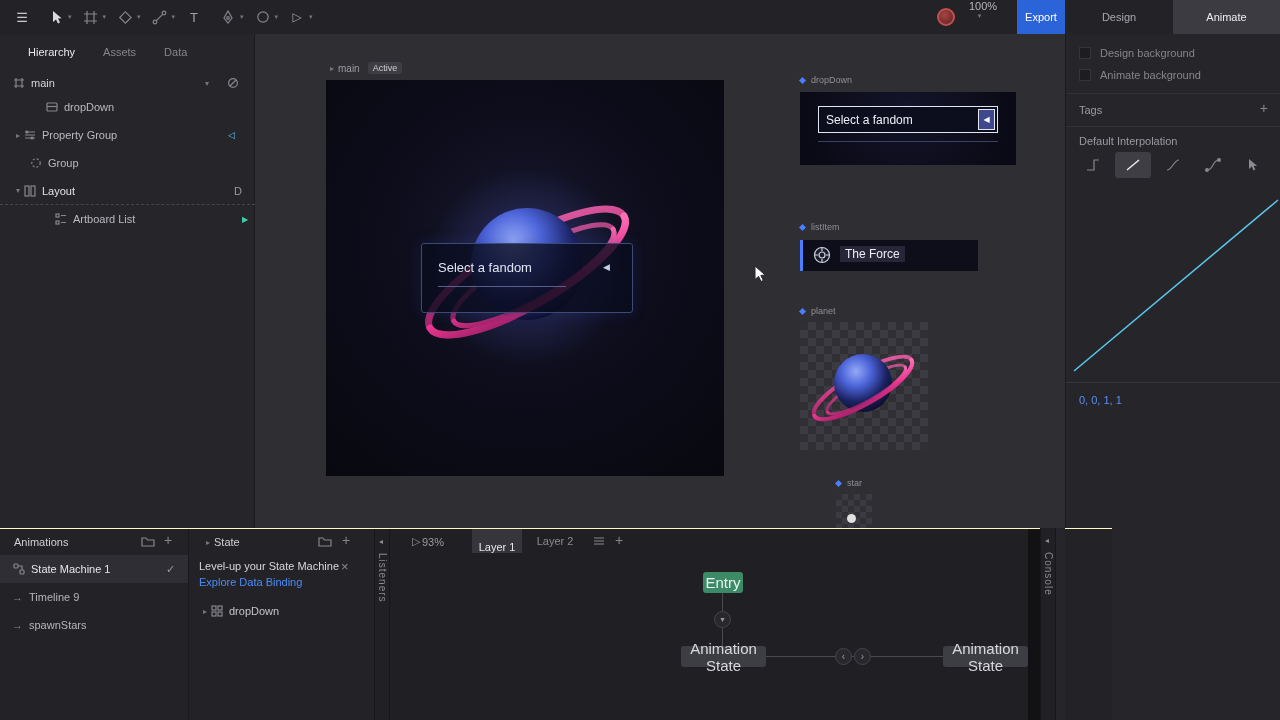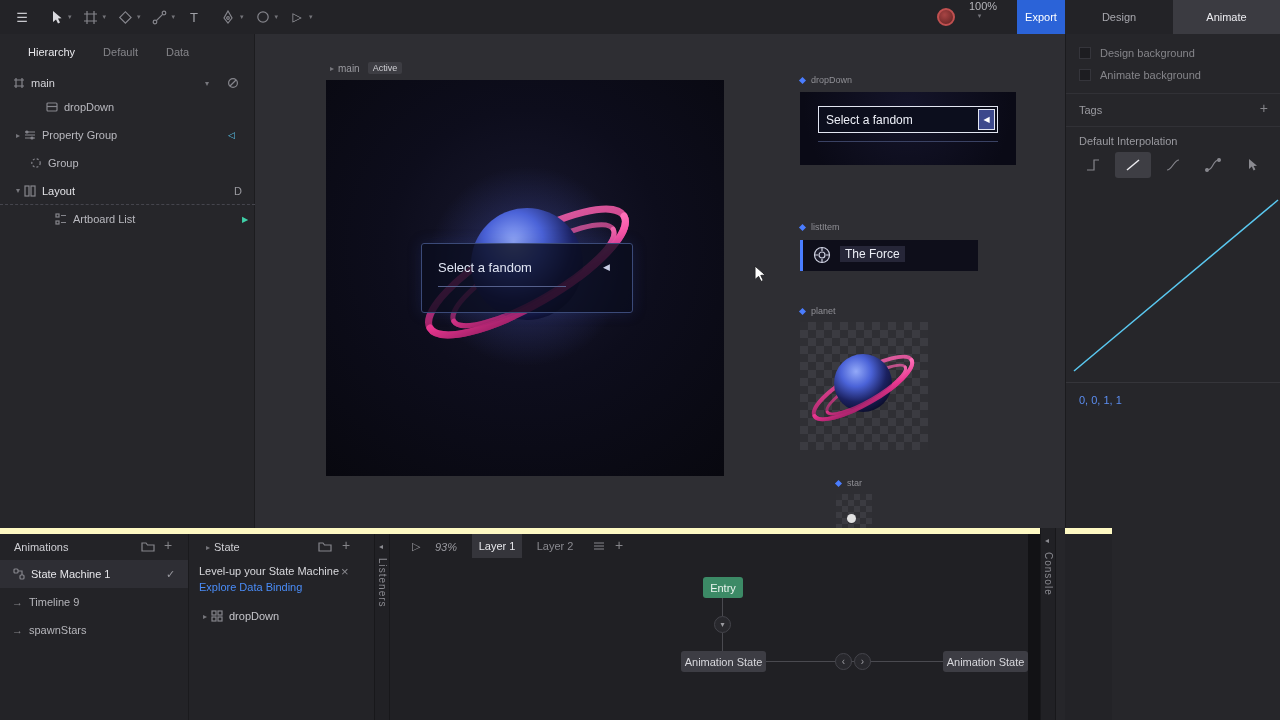--- a/index.html
+++ b/index.html
@@ -140,7 +140,7 @@
 <div class="sidebar">
   <div class="sbtabs">
     <span class="sbtab active">Hierarchy</span>
-    <span class="sbtab">Default</span>
+    <span class="sbtab">Assets</span>
     <span class="sbtab">Data</span>
   </div>
   <div class="arow row">

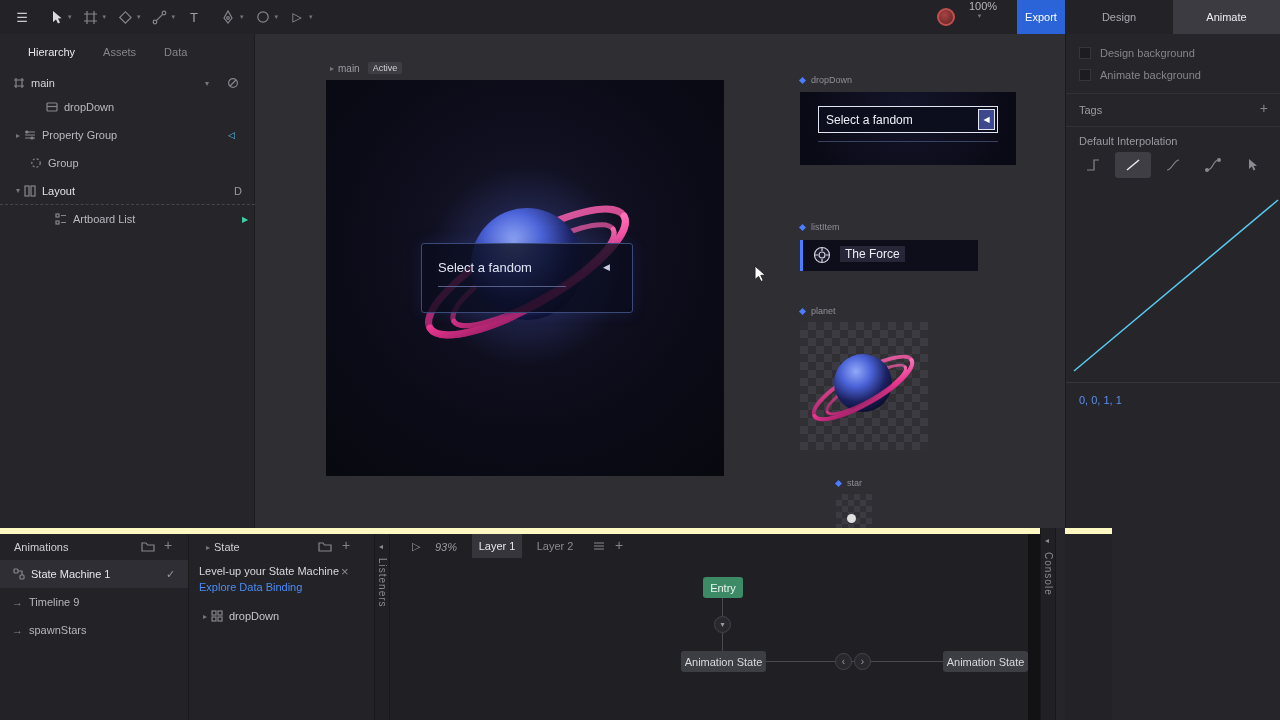--- a/index.html
+++ b/index.html
@@ -61,7 +61,7 @@
   .interpbtn{position:absolute;top:118px;width:36px;height:26px;border-radius:3px;display:flex;align-items:center;justify-content:center;}
   .interpbtn.active{background:#3e3e44;}
   
-  .bottom{position:absolute;top:528px;left:0;width:1112px;height:192px;background:#232327;border-top:6px solid #fef9c3;box-sizing:border-box;}
+  .bottom{position:absolute;top:528px;left:0;width:1112px;height:192px;background:#232327;border-top:1px solid #fef9c3;box-sizing:border-box;}
   .bhead{position:absolute;top:0;height:26px;display:flex;align-items:center;color:#cfcfd4;}
   .animrow{position:absolute;left:0;width:188px;height:28px;display:flex;align-items:center;color:#b5b5ba;}
   .animrow.sel{background:#2e2e34;color:#e5e5e9;}

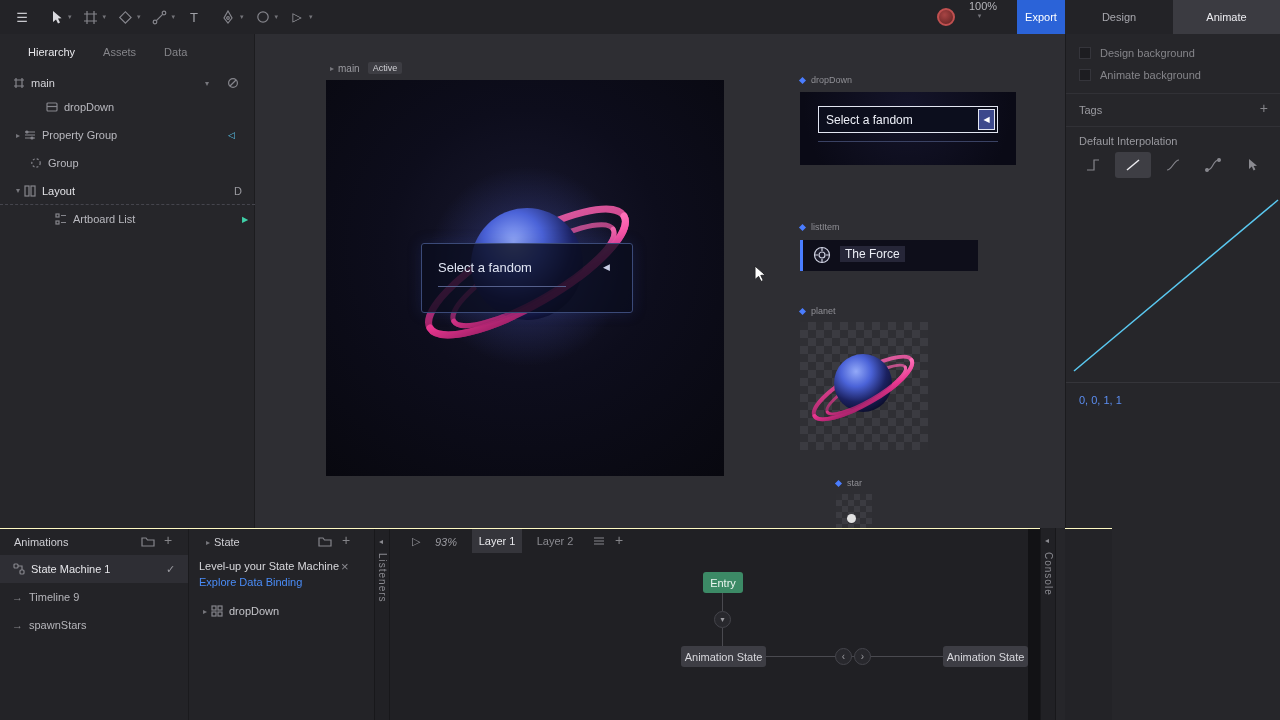--- a/index.html
+++ b/index.html
@@ -452,7 +452,7 @@
 
   <div class="graph">
     <span class="abs" style="left:22px;top:6px;color:#9a9aa0;font-size:11px;">▷</span>
-    <span class="abs" style="left:45px;top:7px;color:#9a9aa0;font-style:italic;">93%</span>
+    <span class="abs" style="left:32px;top:7px;color:#9a9aa0;">93%</span>
     <div class="gtab active" style="left:82px;width:50px;">
       <span>Layer 1</span>
     </div>

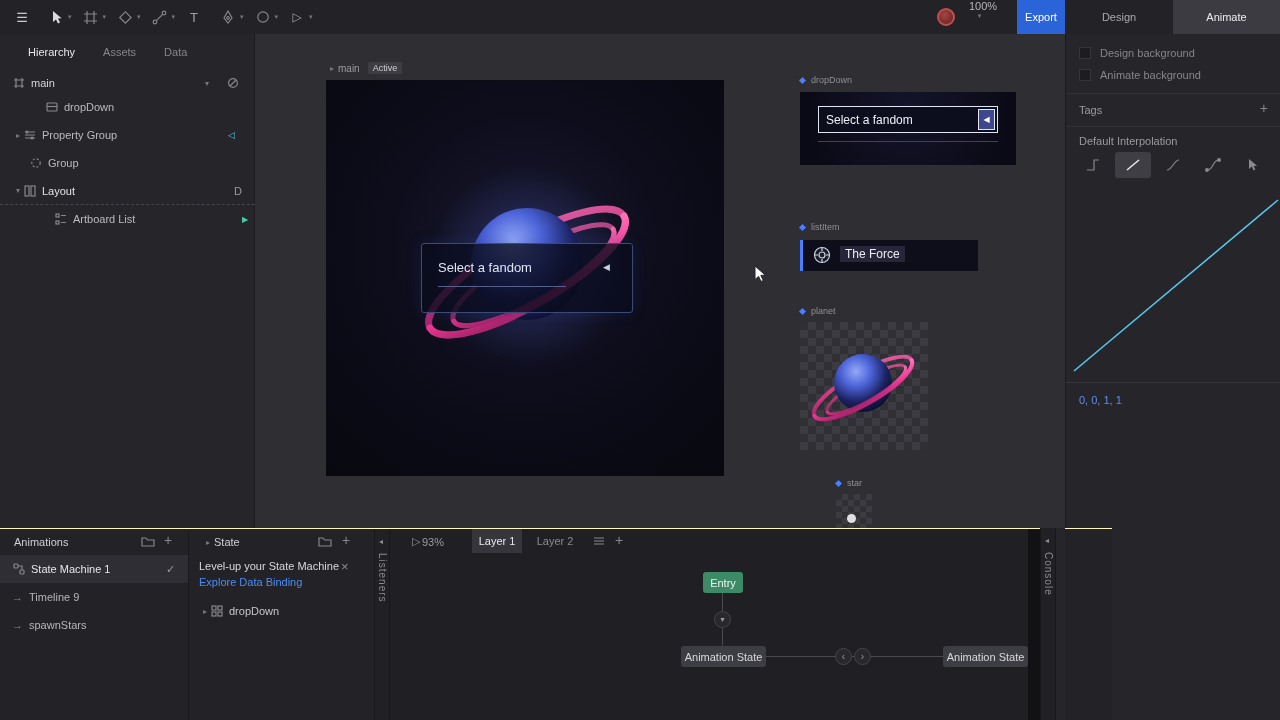--- a/index.html
+++ b/index.html
@@ -453,7 +453,7 @@
   <div class="graph">
     <span class="abs" style="left:22px;top:6px;color:#9a9aa0;font-size:11px;">▷</span>
     <span class="abs" style="left:32px;top:7px;color:#9a9aa0;">93%</span>
-    <div class="gtab active" style="left:82px;width:50px;">
+    <div class="gtab active" style="left:82px;width:50px;align-items:flex-end;">
       <span>Layer 1</span>
     </div>
     <div class="gtab" style="left:140px;width:50px;">

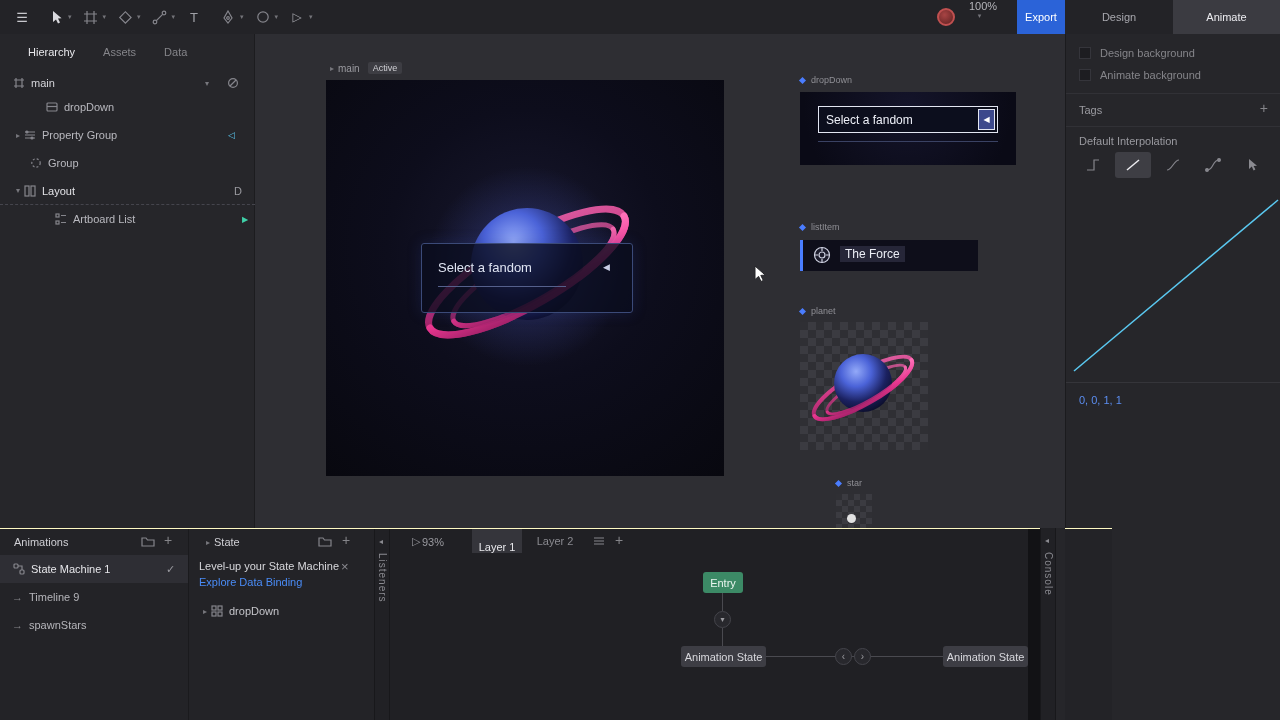--- a/index.html
+++ b/index.html
@@ -70,7 +70,7 @@
   .graph{position:absolute;left:390px;top:0;width:638px;height:192px;background:#202024;}
   .gtab{height:24px;display:flex;align-items:center;justify-content:center;position:absolute;top:0;color:#8a8a90;}
   .gtab.active{background:#35353b;color:#e8e8ec;}
-  .gnode{position:absolute;height:21px;border-radius:3px;display:flex;align-items:center;justify-content:center;font-size:11px;}
+  .gnode{position:absolute;height:21px;border-radius:3px;display:flex;align-items:center;justify-content:center;font-size:15px;text-align:center;}
   .gline{position:absolute;background:#4a4a50;}
   .gcirc{position:absolute;width:17px;height:17px;border-radius:50%;background:#28282d;border:1px solid #44444b;
          display:flex;align-items:center;justify-content:center;color:#9a9aa0;font-size:8px;box-sizing:border-box;}

